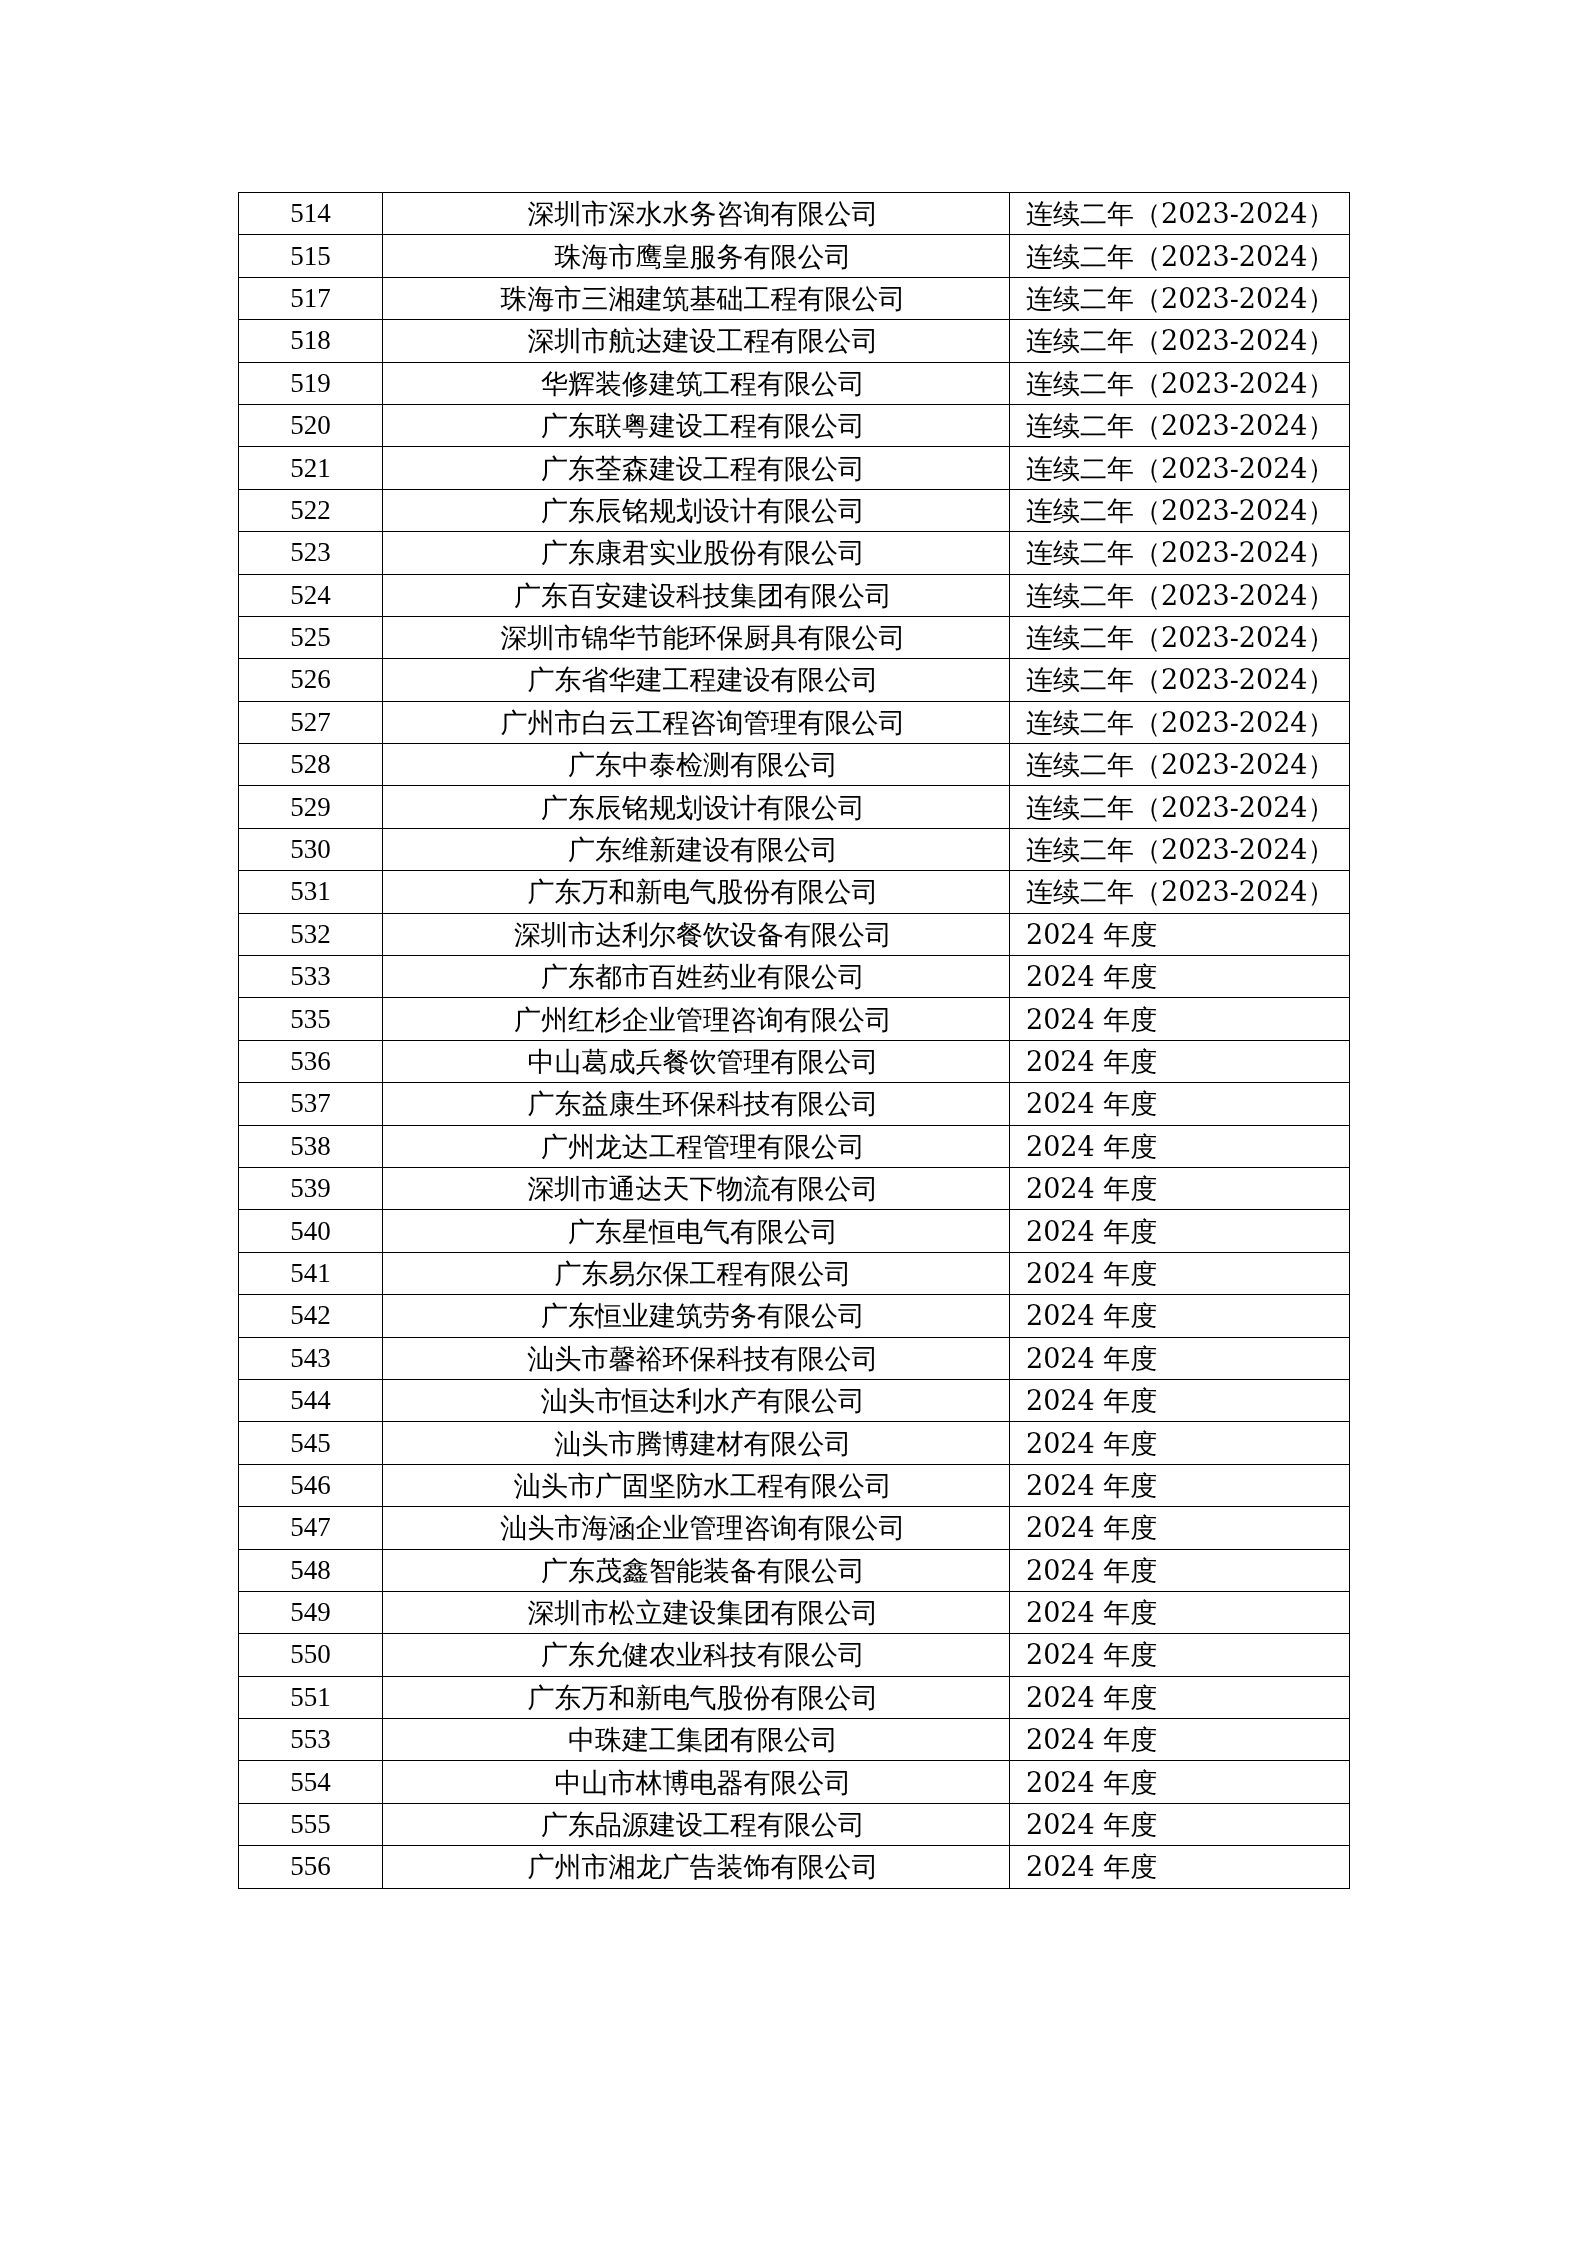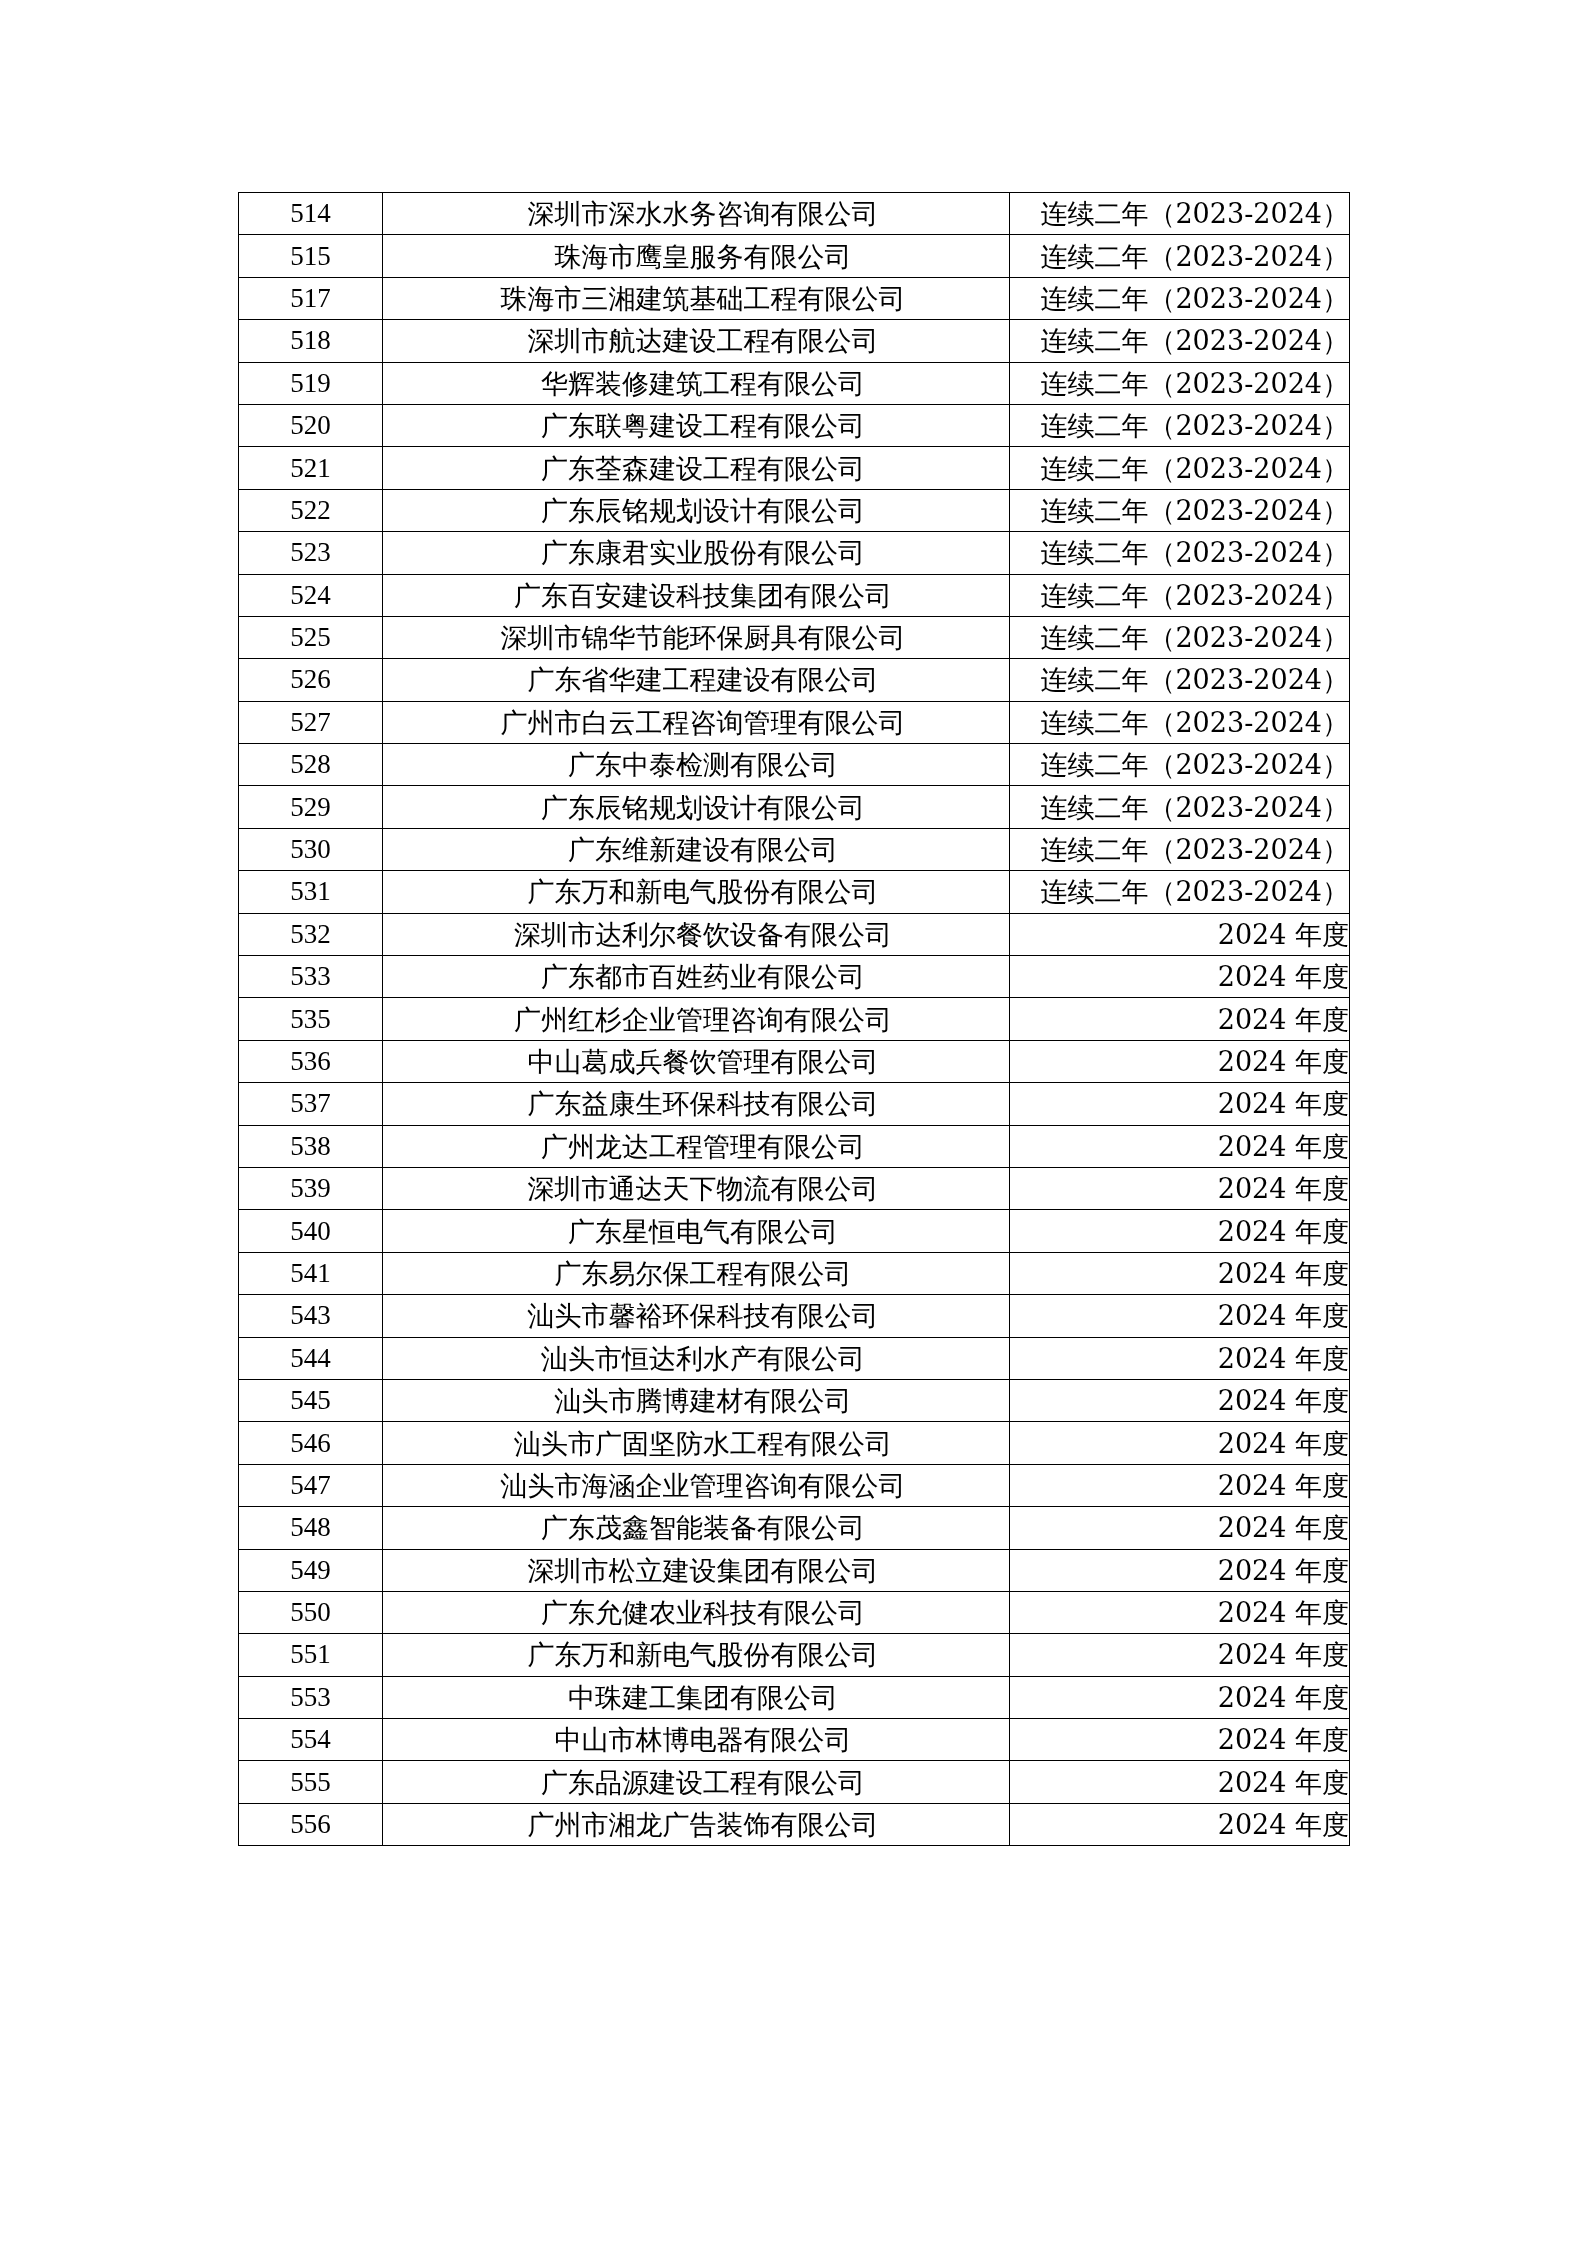--- a/index.html
+++ b/index.html
@@ -53,7 +53,7 @@
       padding-left: 14px !important;
     }
     td.period {
-      text-align: right;
+      text-align: left;
       padding-left: 16px !important;
     }
   </style>

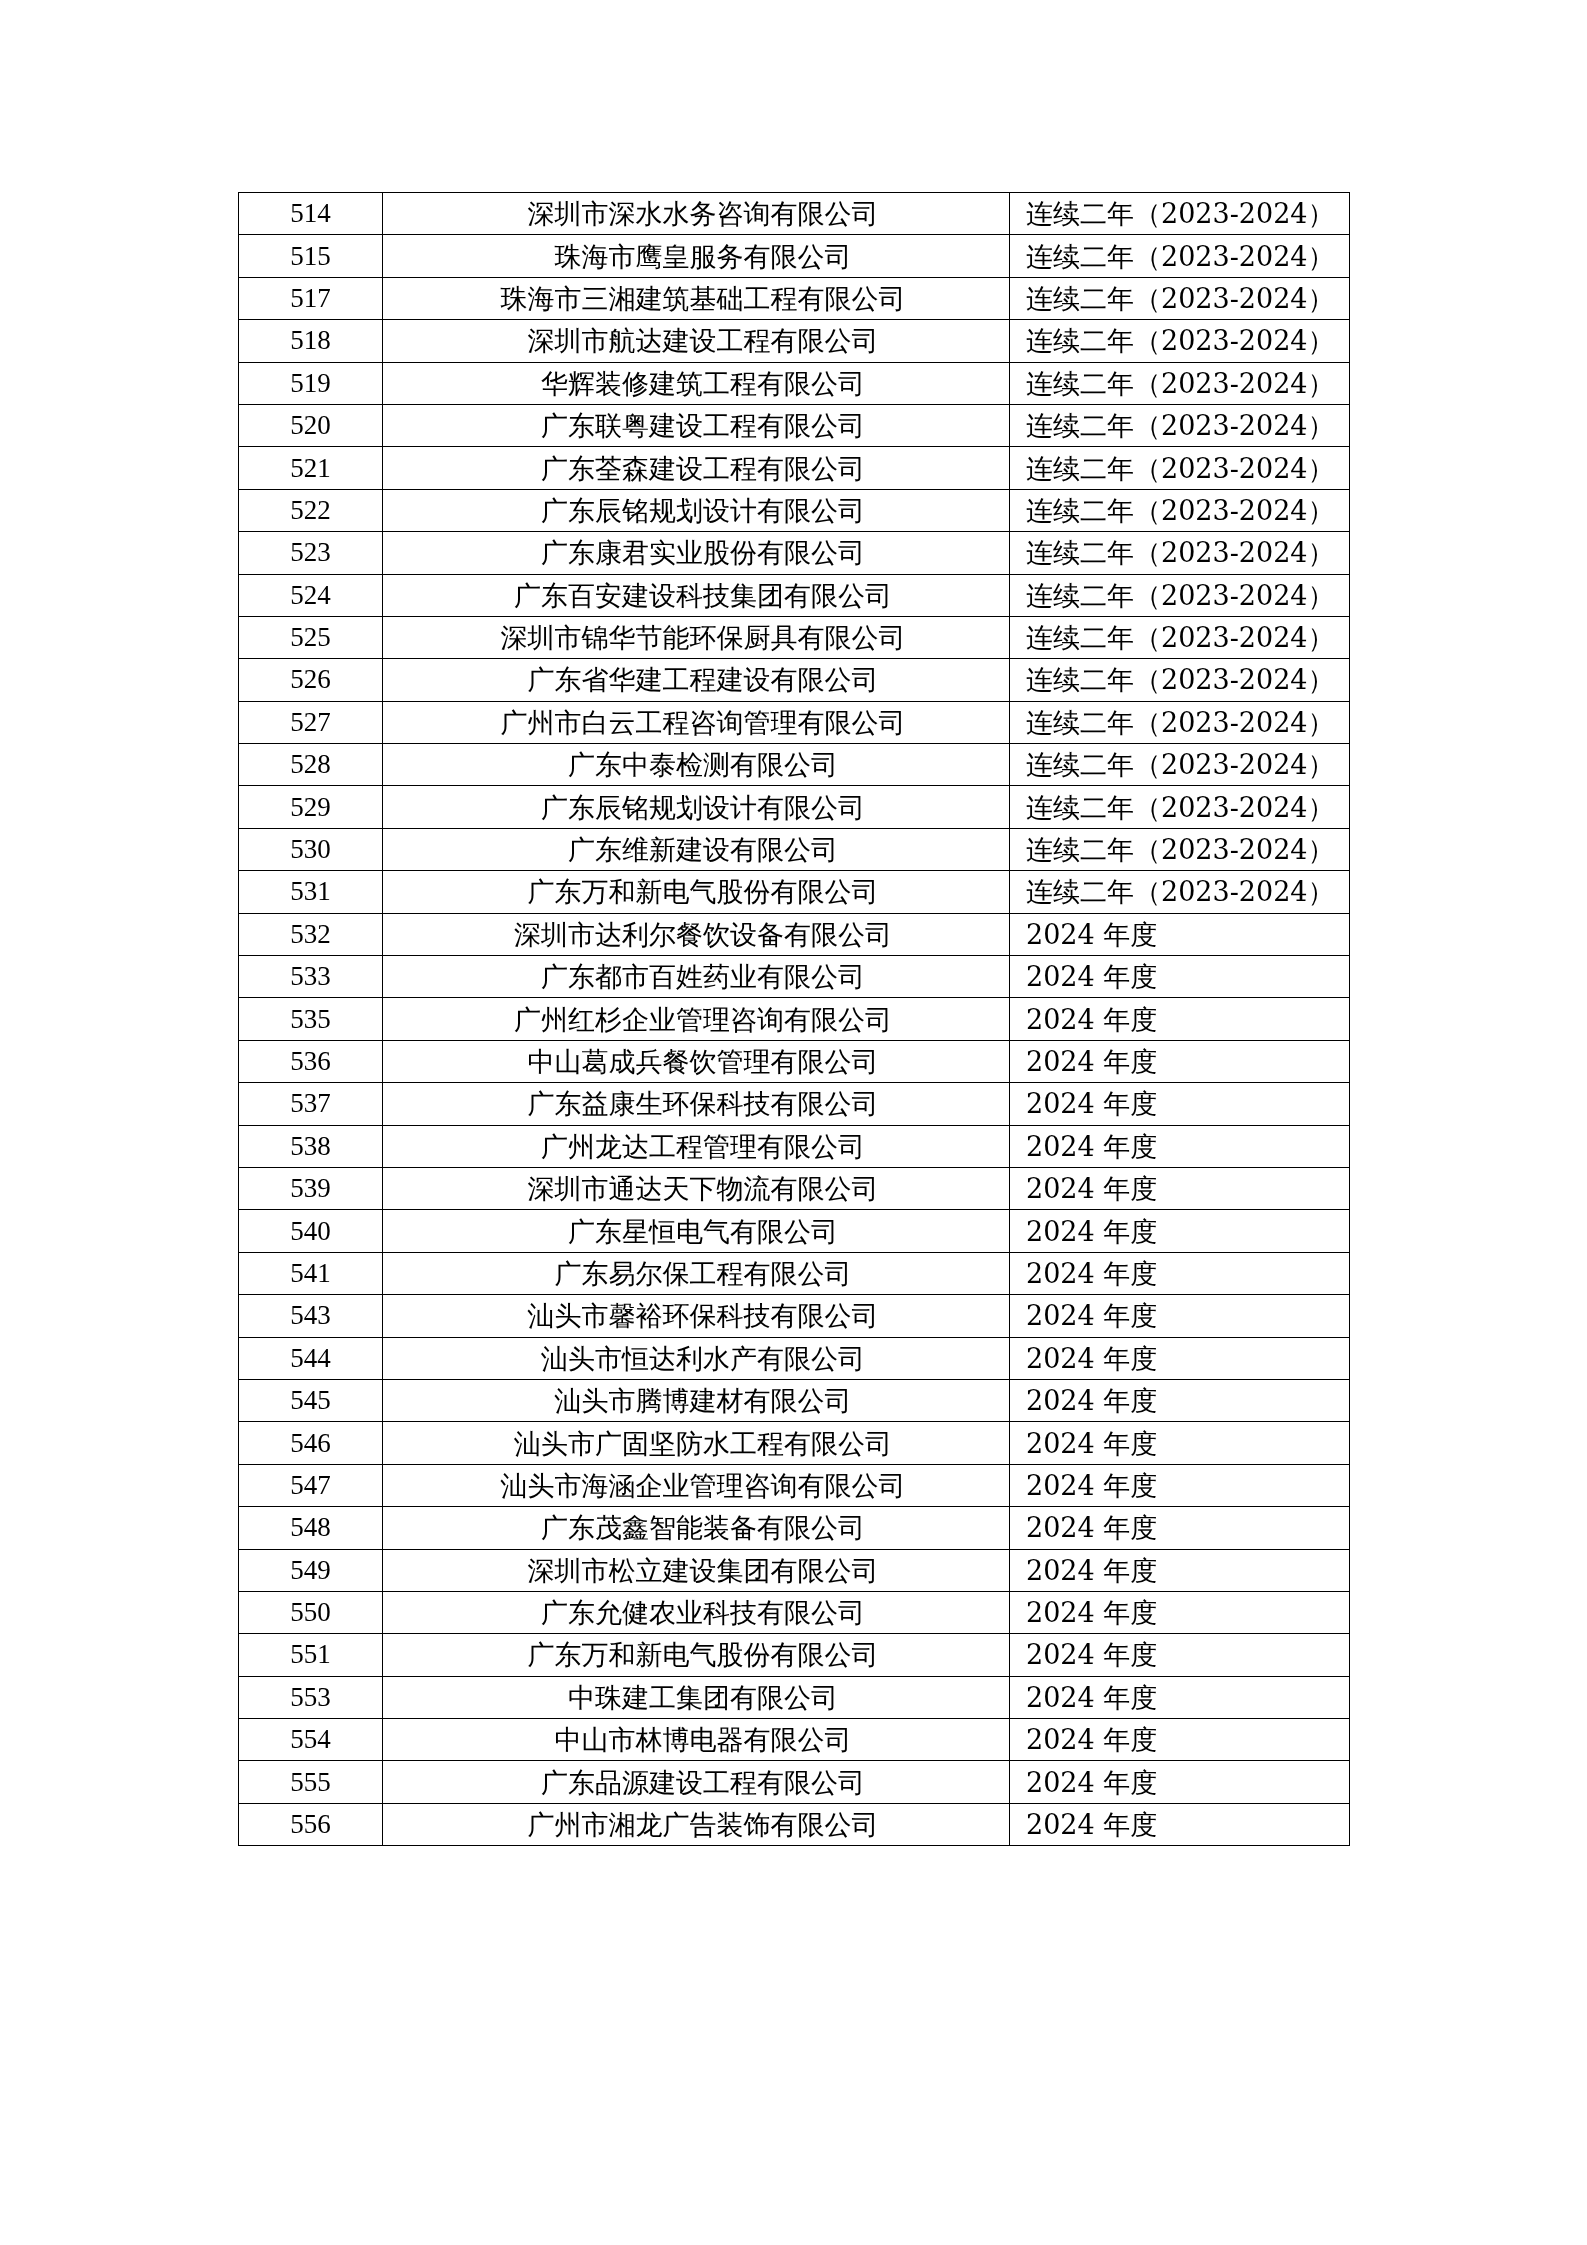--- a/index.html
+++ b/index.html
@@ -199,6 +199,11 @@
           <td class="period">2024 年度</td>
         </tr>
         <tr>
+          <td class="no">542</td>
+          <td class="name">广东恒业建筑劳务有限公司</td>
+          <td class="period">2024 年度</td>
+        </tr>
+        <tr>
           <td class="no">543</td>
           <td class="name">汕头市馨裕环保科技有限公司</td>
           <td class="period">2024 年度</td>

